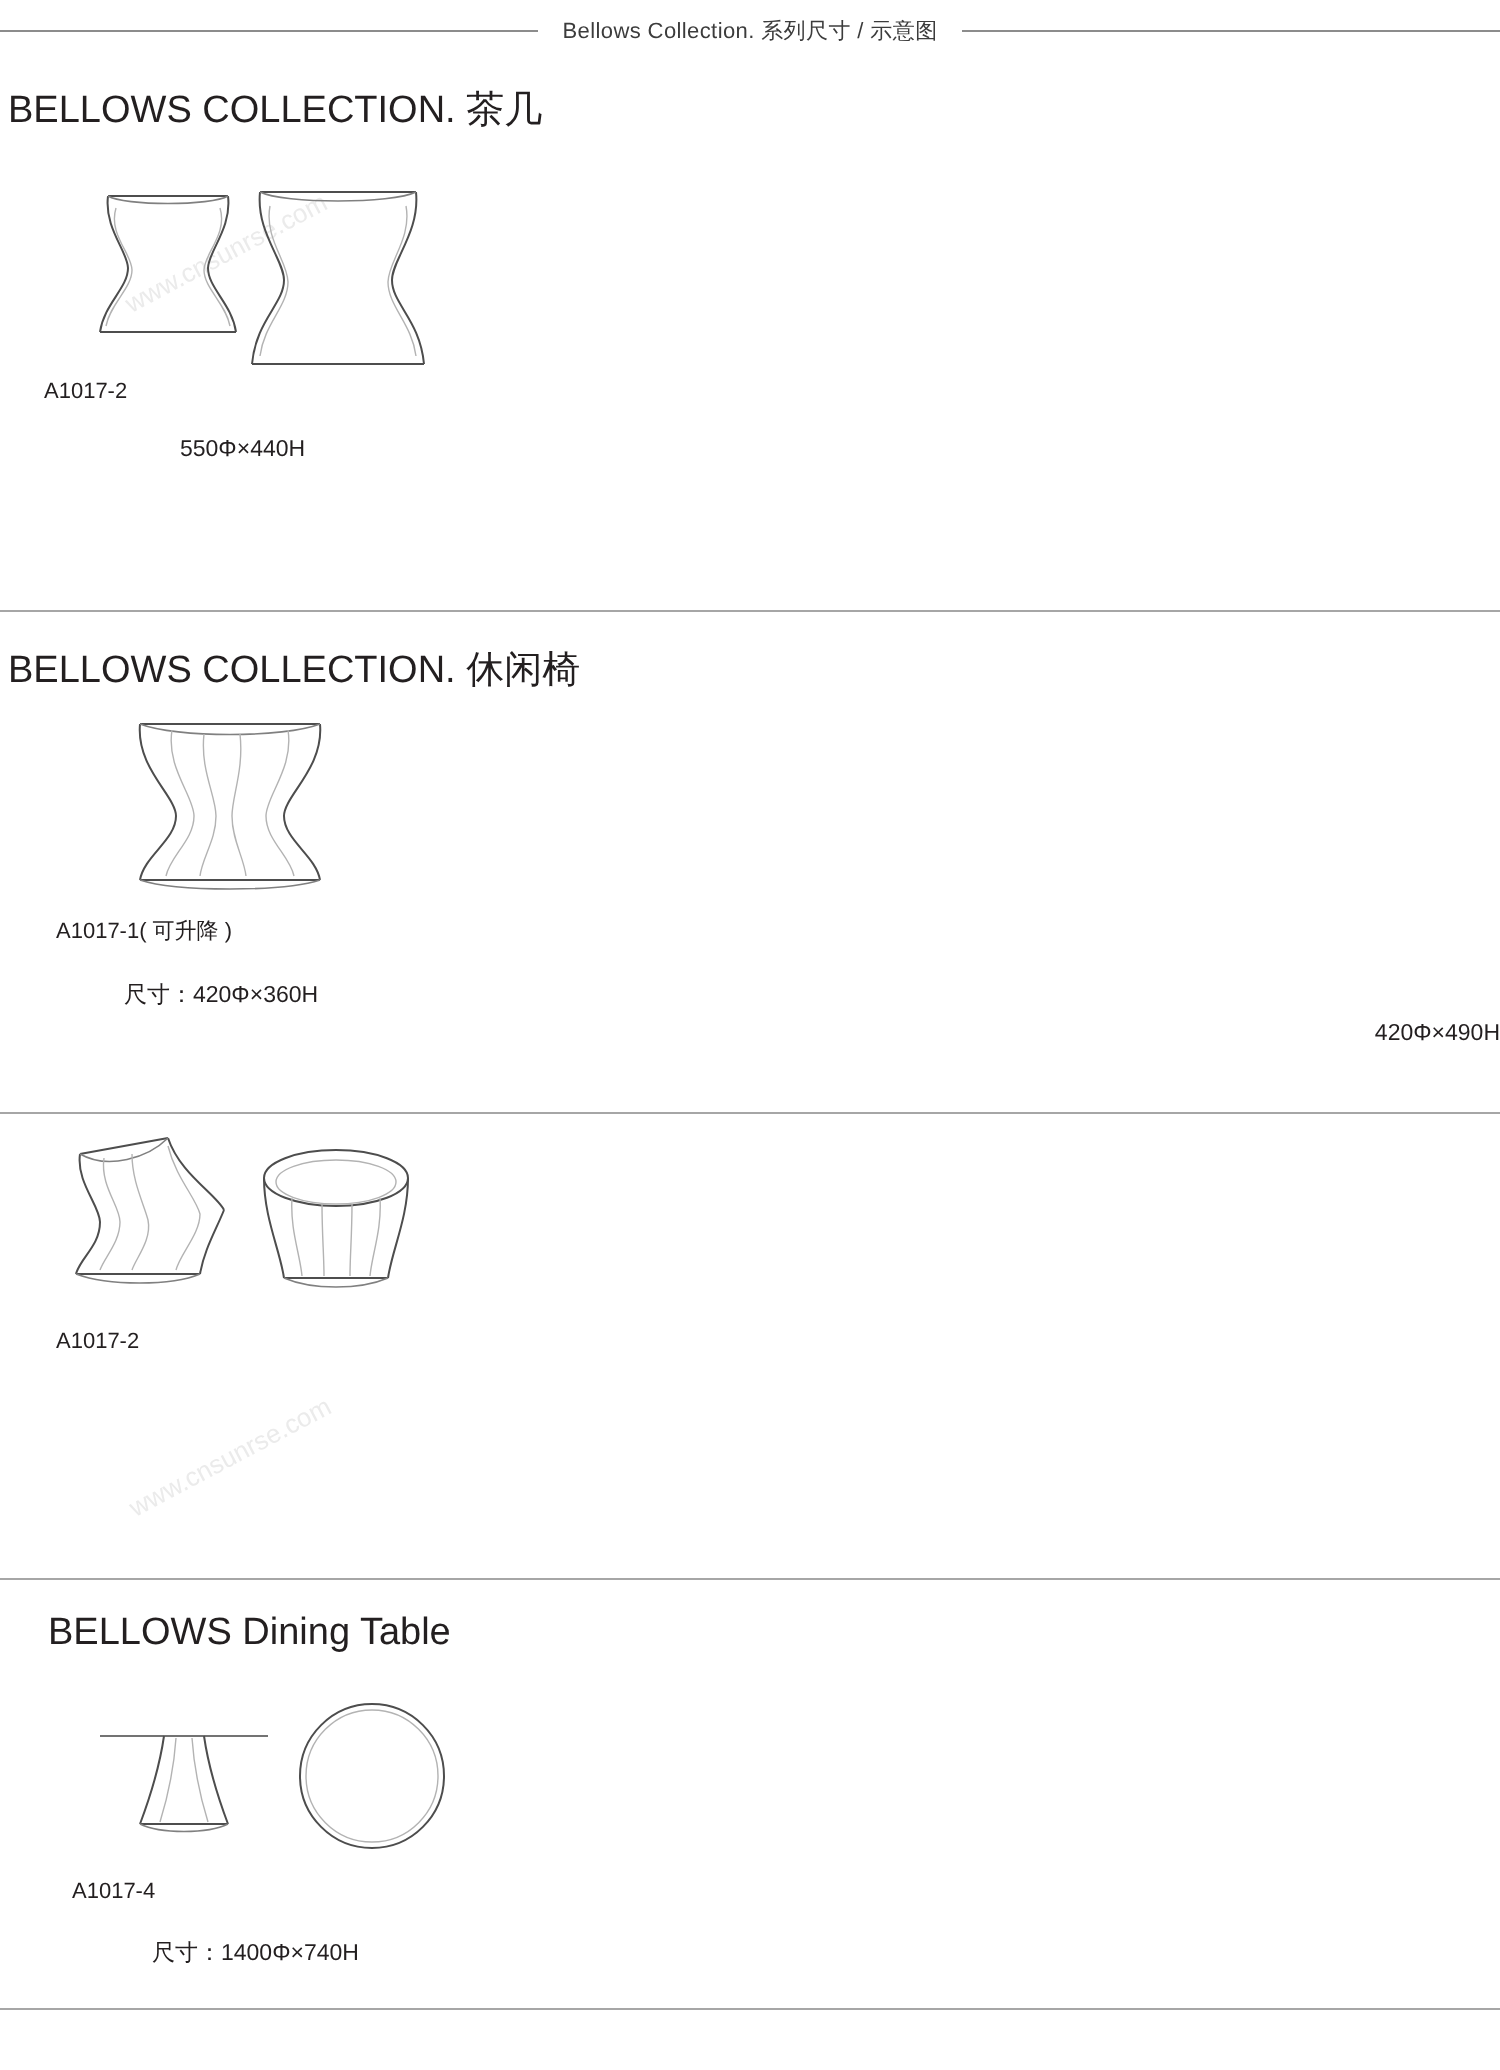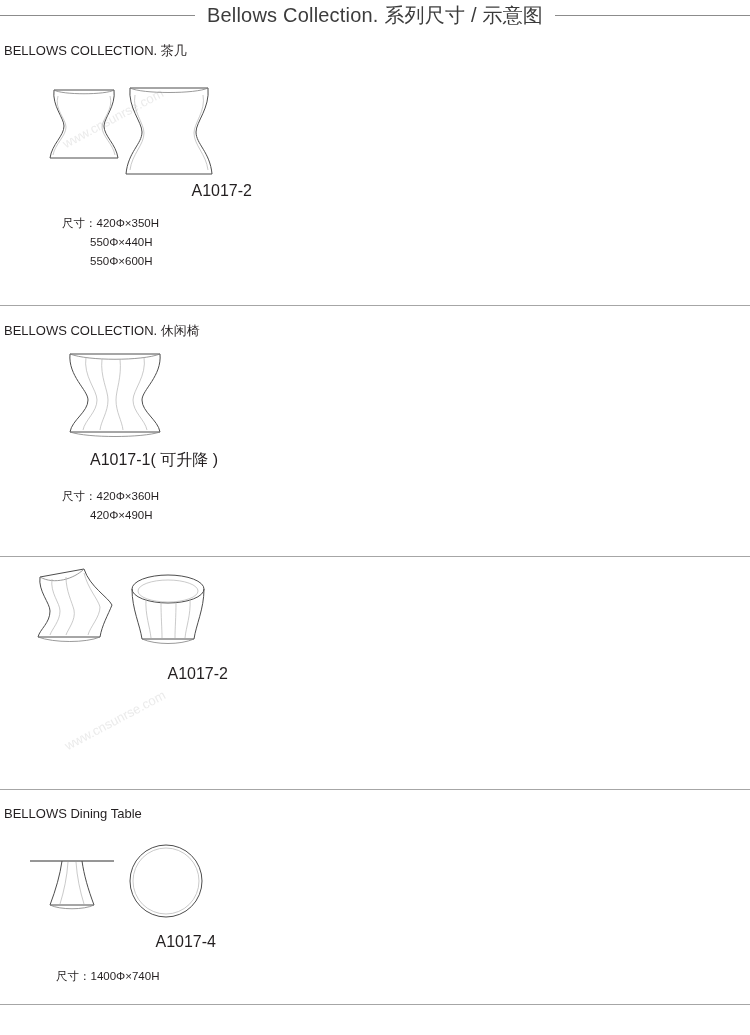--- a/index.html
+++ b/index.html
@@ -32,7 +32,7 @@
   .page-header .rule.left { margin-right: 12px; }
   .page-header .rule.right { margin-left: 12px; }
   .page-header .title {
-    font-size: 20px;
+    font-size: 11px;
     letter-spacing: .2px;
     color: #3c3c3c;
     white-space: nowrap;

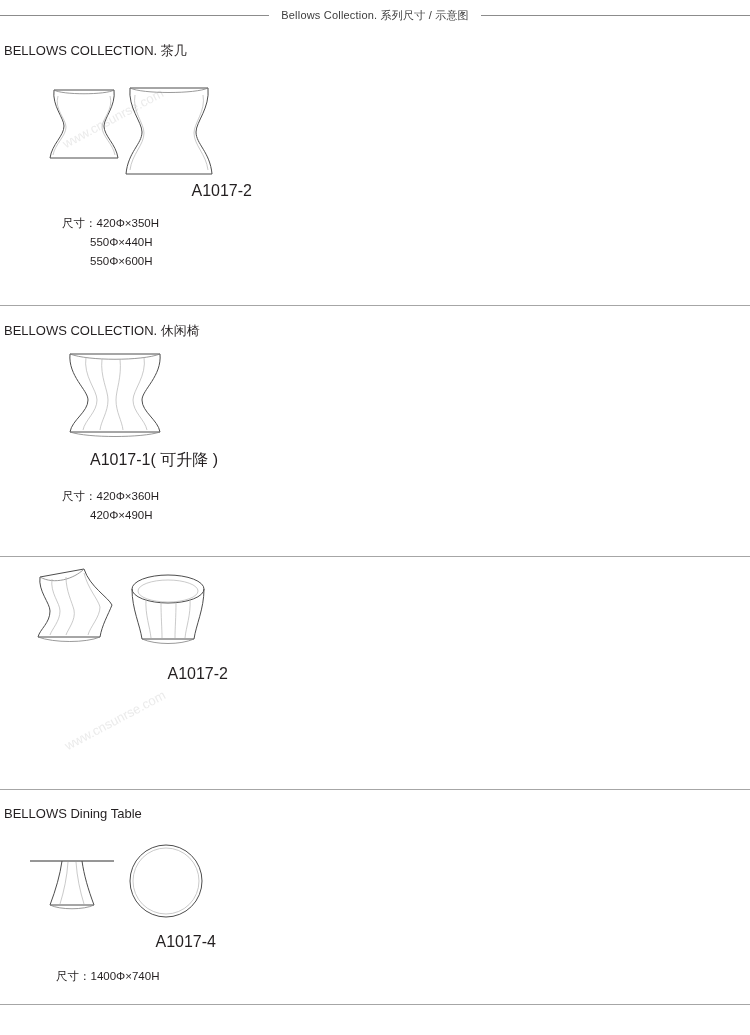--- a/index.html
+++ b/index.html
@@ -48,7 +48,7 @@
   .section.last { border-bottom: 1px solid #a6a6a6; }
 
   .section-title {
-    font-size: 13px;
+    font-size: 19px;
     color: #231f20;
     padding-left: 4px;
     padding-top: 12px;

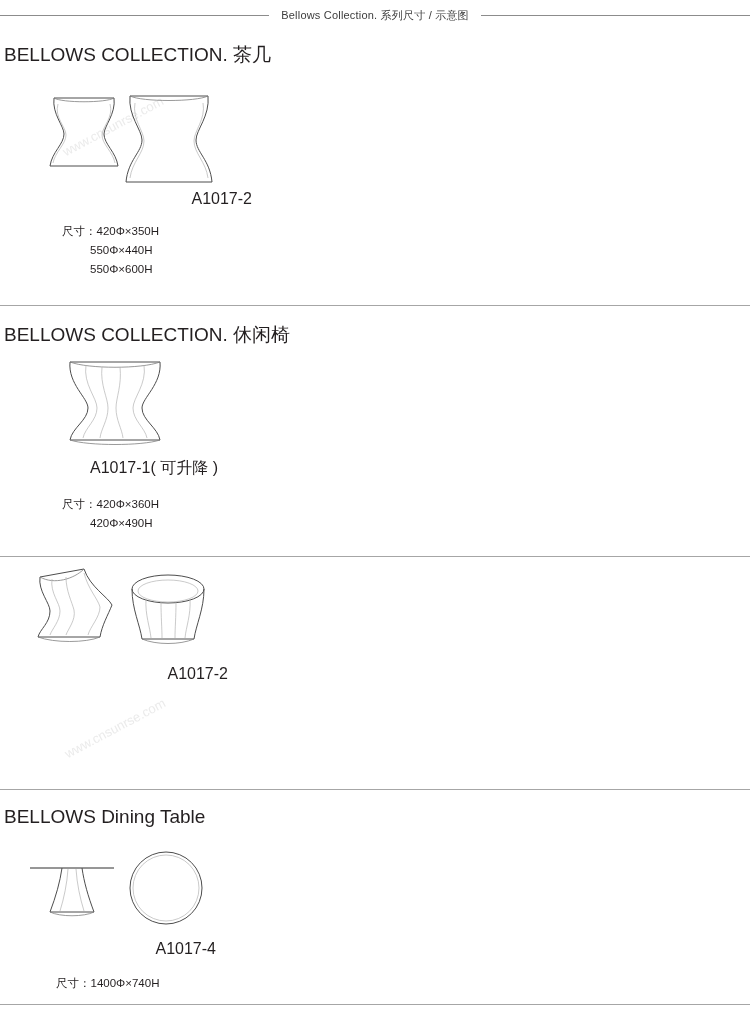--- a/index.html
+++ b/index.html
@@ -61,8 +61,8 @@
   }
 
   .caption {
-    text-align: right;
-    font-size: 16px;
+    text-align: left;
+    font-size: 11px;
     color: #231f20;
   }
 

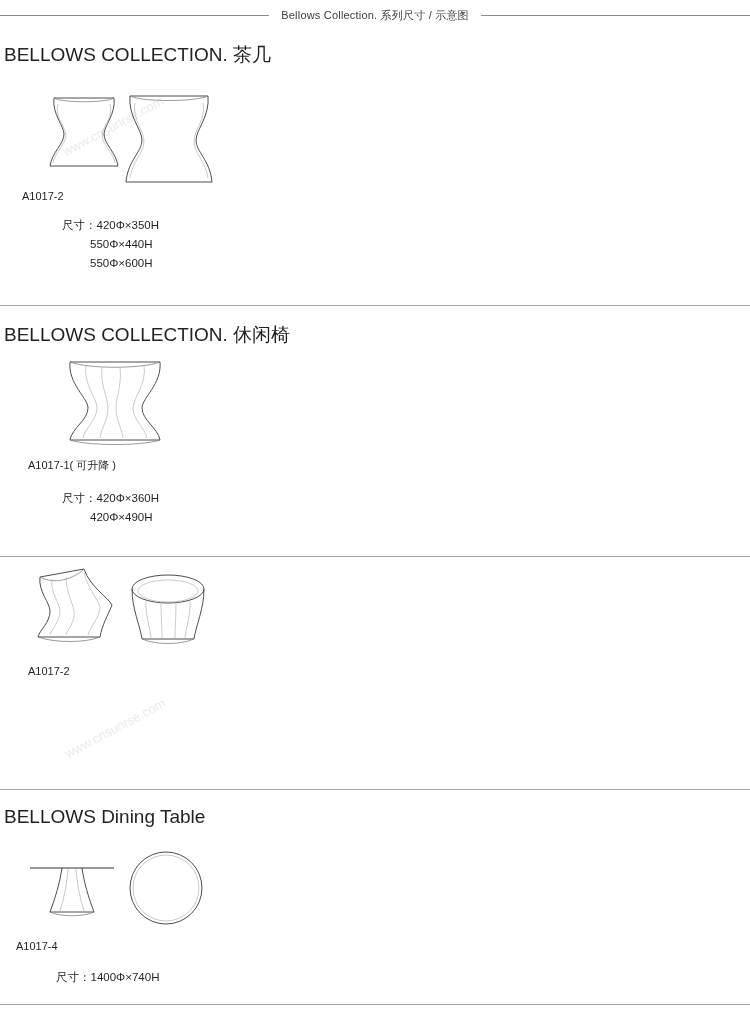--- a/index.html
+++ b/index.html
@@ -128,7 +128,6 @@
   <div class="caption" style="width:230px; margin-left:22px; margin-top:2px;">A1017-2</div>
 
   <div class="dims" style="margin-top:14px; margin-left:62px;">
-    <div class="dim-line">尺寸：420Φ×350H</div>
     <div class="dim-line" style="margin-left:28px;">550Φ×440H</div>
     <div class="dim-line" style="margin-left:28px;">550Φ×600H</div>
   </div>

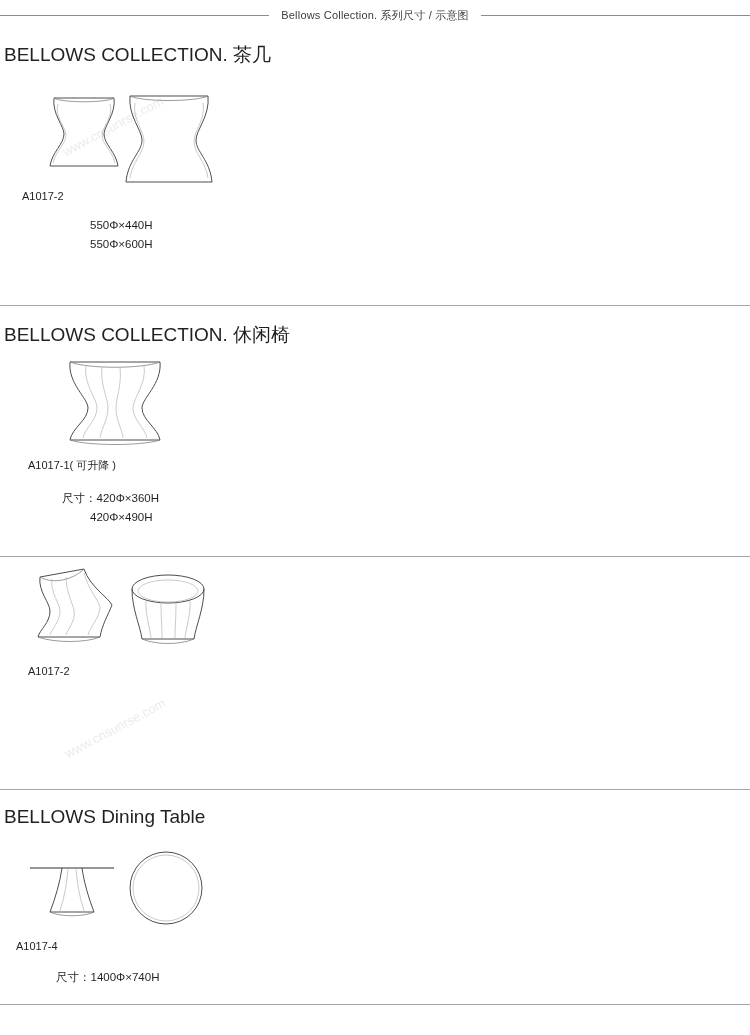--- a/index.html
+++ b/index.html
@@ -129,7 +129,6 @@
 
   <div class="dims" style="margin-top:14px; margin-left:62px;">
     <div class="dim-line" style="margin-left:28px;">550Φ×440H</div>
-    <div class="dim-line" style="margin-left:28px;">550Φ×600H</div>
   </div>
 </div>
 

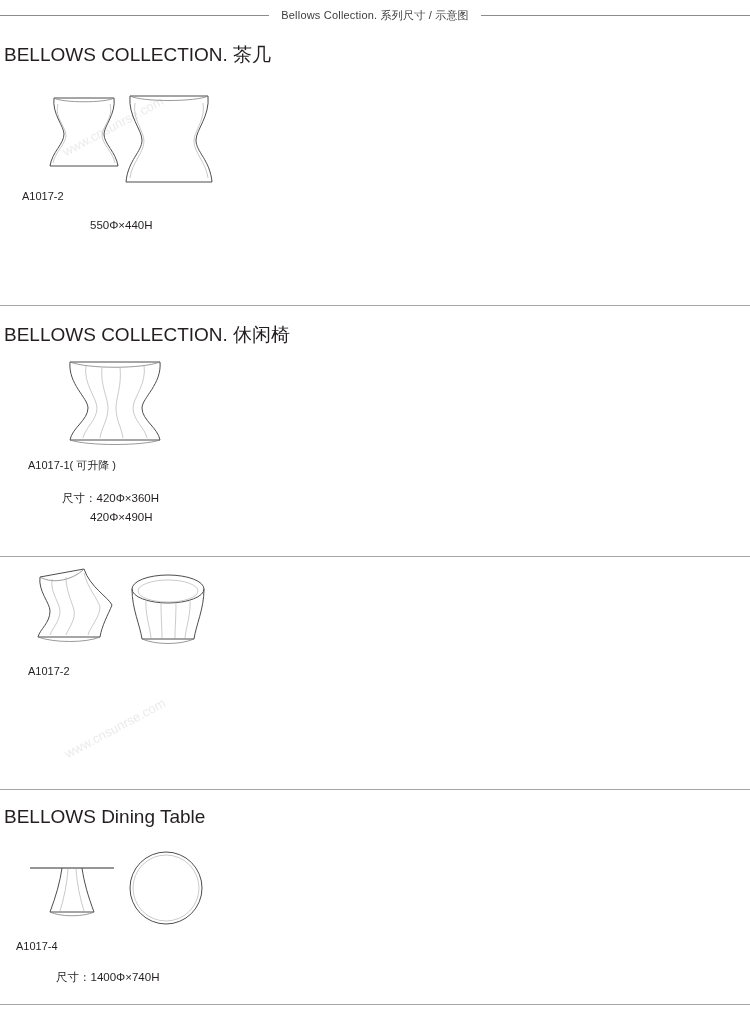--- a/index.html
+++ b/index.html
@@ -158,7 +158,7 @@
 
   <div class="dims" style="margin-top:16px; margin-left:62px;">
     <div class="dim-line">尺寸：420Φ×360H</div>
-    <div class="dim-line" style="margin-left:28px;">420Φ×490H</div>
+    <div class="dim-line" style="margin-left:12px;text-align:right;">420Φ×490H</div>
   </div>
 </div>
 

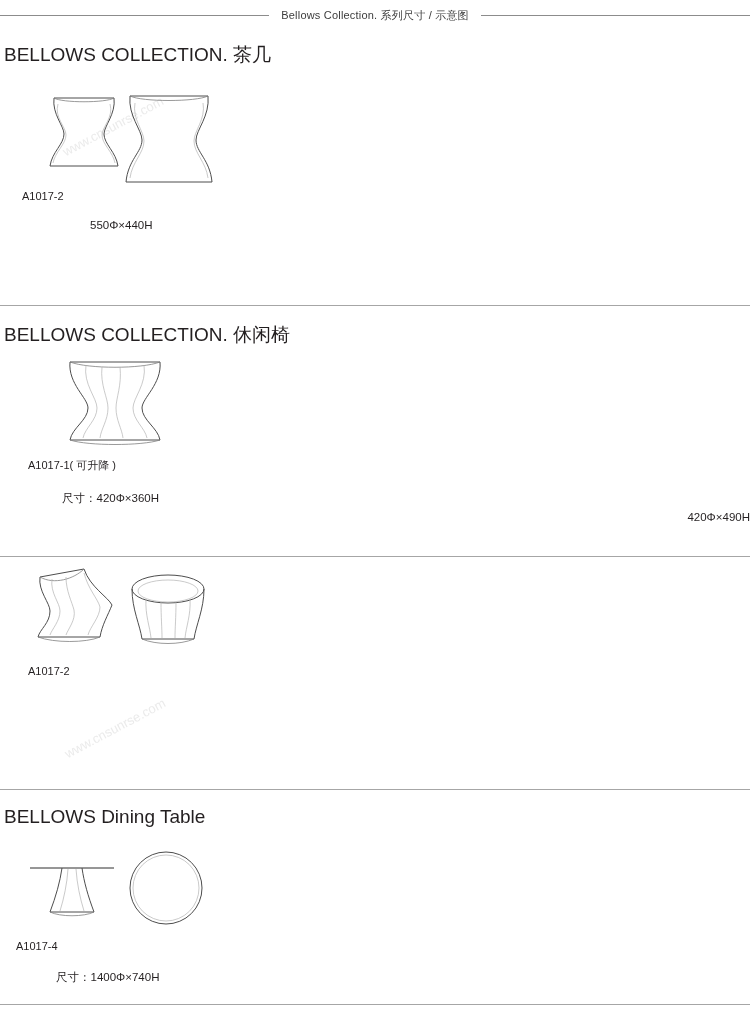--- a/index.html
+++ b/index.html
@@ -196,7 +196,7 @@
 
 </div>
 
-<div class="section last" style="height:215px;">
+<div class="section last" style="height:215px;padding-left:20px;">
   <div class="section-title" style="padding-top:16px;">BELLOWS Dining Table</div>
 
   <div class="figure" style="height:100px;">

